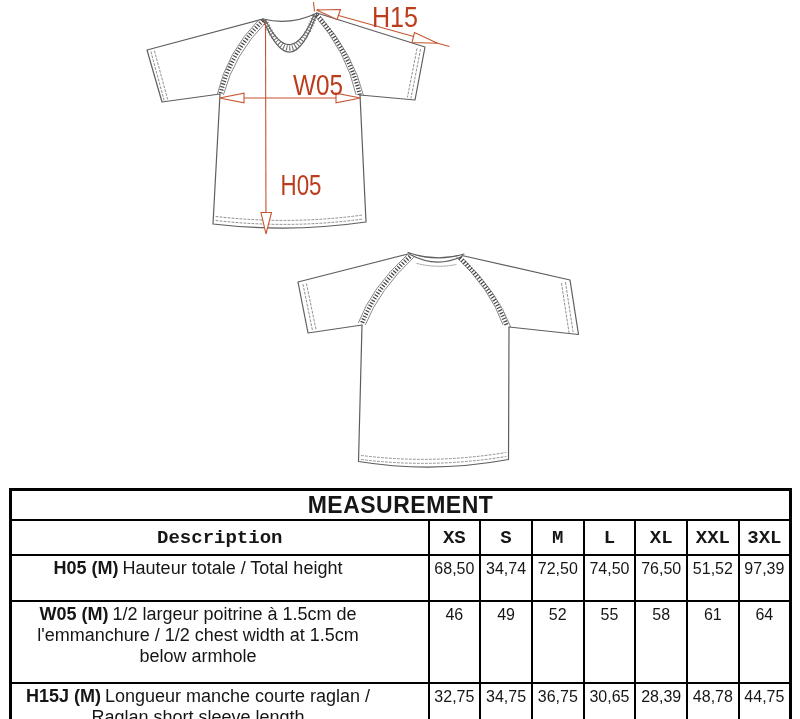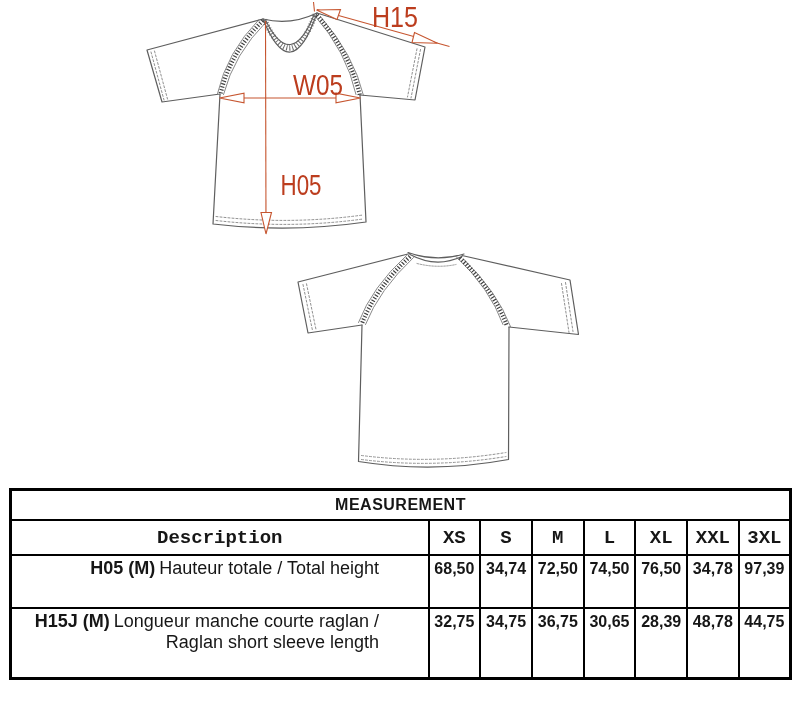--- a/index.html
+++ b/index.html
@@ -19,7 +19,7 @@
     border:3px solid #000; color:#161616;
   }
   .meas th, .meas td { border:2px solid #000; padding:0; overflow:hidden; }
-  .meas .title-row th { height:28px; font-size:16px; font-weight:bold; letter-spacing:.5px; }
+  .meas .title-row th { height:28px; font-size:23px; font-weight:bold; letter-spacing:.5px; }
   .meas .hdr th { height:33px; font-size:19px; font-weight:bold; text-align:center;font-family:Liberation Mono, monospace; }
   .meas td.desc {
     font-size:18px; font-weight:normal; text-align:right; vertical-align:top;

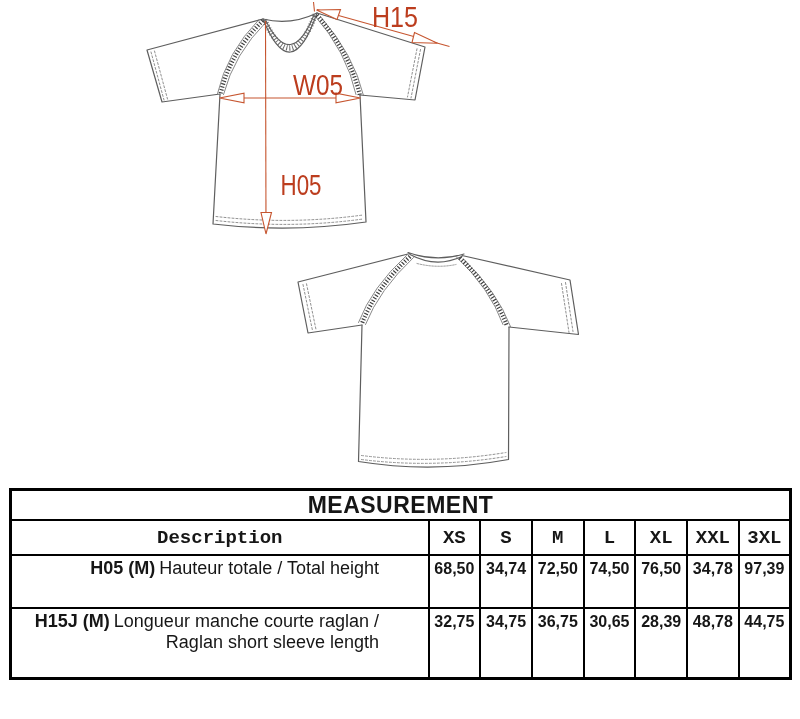--- a/index.html
+++ b/index.html
@@ -22,8 +22,8 @@
   .meas .title-row th { height:28px; font-size:23px; font-weight:bold; letter-spacing:.5px; }
   .meas .hdr th { height:33px; font-size:19px; font-weight:bold; text-align:center;font-family:Liberation Mono, monospace; }
   .meas td.desc {
-    font-size:18px; font-weight:normal; text-align:right; vertical-align:top;
-    padding:2px 4px 19px 5px; line-height:21px;
+    font-size:18px; font-weight:normal; text-align:center; vertical-align:top;
+    padding:2px 4px 12px 5px; line-height:21px;
   }
   .meas td.desc .wrap { max-width:362px; }
   .meas td.desc b { font-weight:bold; margin-right:4px; }

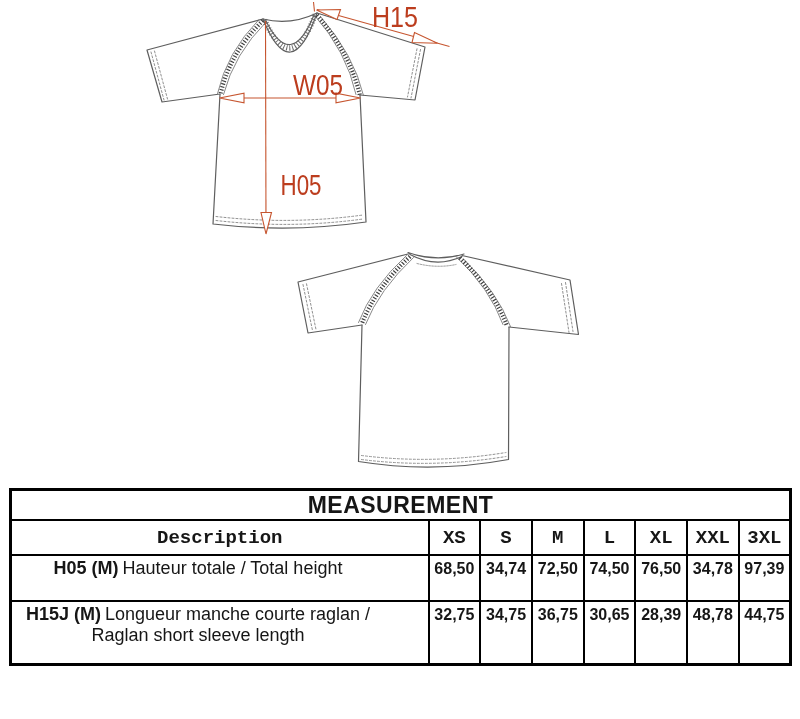--- a/index.html
+++ b/index.html
@@ -28,7 +28,7 @@
   .meas td.desc .wrap { max-width:362px; }
   .meas td.desc b { font-weight:bold; margin-right:4px; }
   .meas td.val {
-    font-size:16px; font-weight:bold; text-align:center; vertical-align:top;
+    font-size:16px; font-weight:normal; text-align:center; vertical-align:top;
     padding-top:4px;
     border-radius:11px;
   }

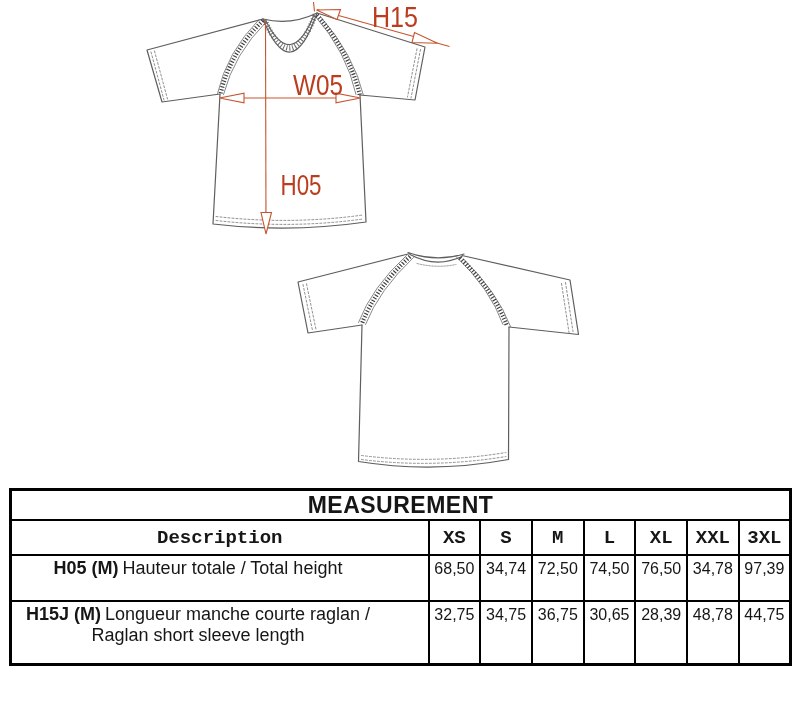--- a/index.html
+++ b/index.html
@@ -168,7 +168,7 @@
         <td class="val">72,50</td>
         <td class="val">74,50</td>
         <td class="val">76,50</td>
-        <td class="val">34,78</td>
+        <td class="val">51,52</td>
         <td class="val">97,39</td>
       </tr>
       <tr class="r3">

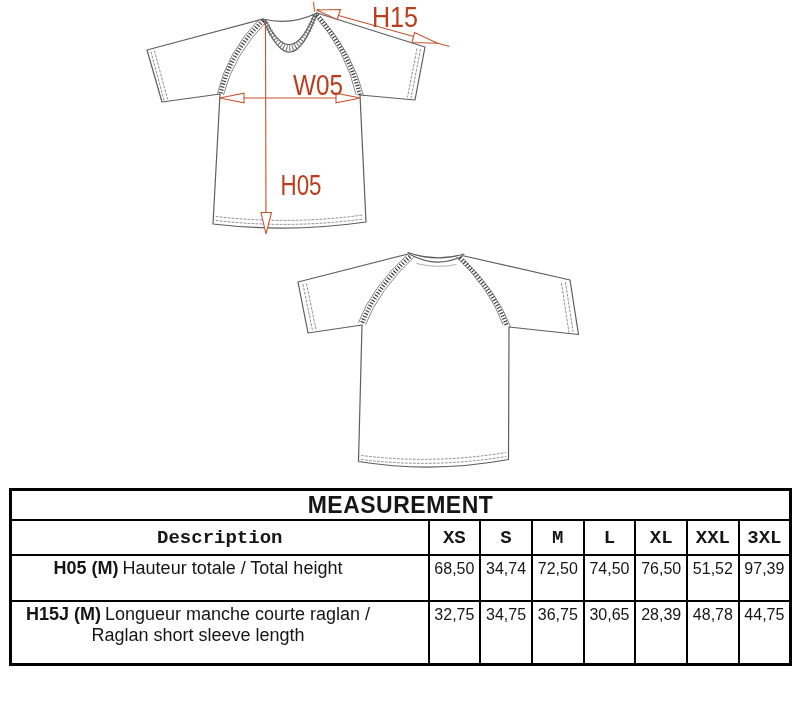--- a/index.html
+++ b/index.html
@@ -171,6 +171,18 @@
         <td class="val">51,52</td>
         <td class="val">97,39</td>
       </tr>
+      <tr class="r2">
+        <td class="desc">
+          <div class="wrap"><b>W05 (M)</b><span>1/2 largeur poitrine à 1.5cm de l'emmanchure / 1/2 chest width at 1.5cm below armhole</span></div>
+        </td>
+        <td class="val">46</td>
+        <td class="val">49</td>
+        <td class="val">52</td>
+        <td class="val">55</td>
+        <td class="val">58</td>
+        <td class="val">61</td>
+        <td class="val">64</td>
+      </tr>
       <tr class="r3">
         <td class="desc">
           <div class="wrap"><b>H15J (M)</b><span>Longueur manche courte raglan / Raglan short sleeve length</span></div>

